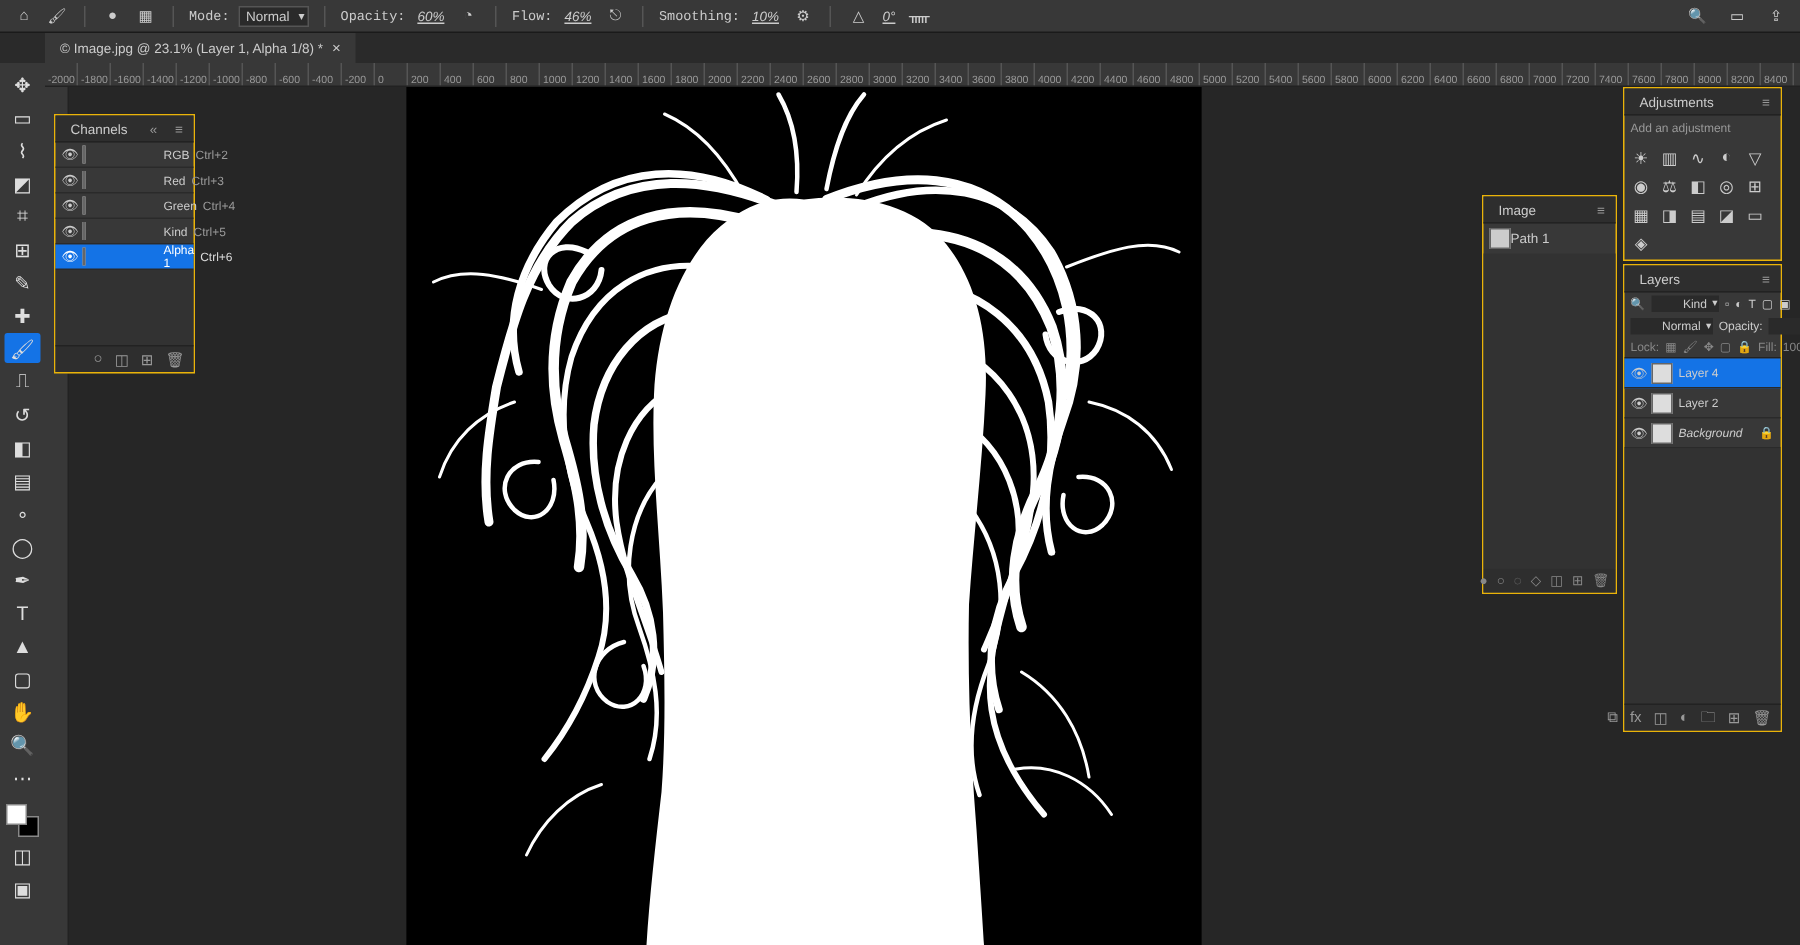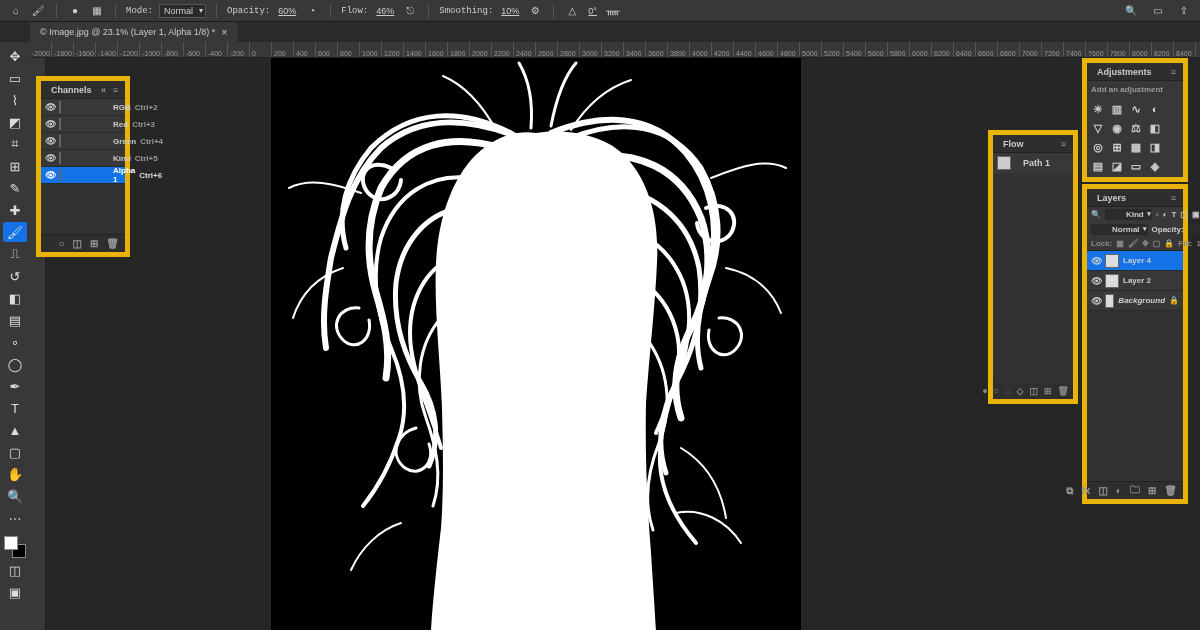--- a/index.html
+++ b/index.html
@@ -12,7 +12,7 @@
   .options-bar label { color: #ccc; font-size: 9px; font-family: Liberation Mono, monospace; }
   .options-bar .dropdown { background: #2a2a2a; border: 1px solid #555; color: #ccc; font-size: 9px; padding: 1px 12px 1px 4px; height: 14px; position: relative; }
   .options-bar .dropdown::after { content: '▾'; position: absolute; right: 2px; font-size: 8px; }
-  .options-bar .num-field { background: transparent; color: #ccc; font-size: 9px; padding: 0 2px; text-decoration: underline; }
+  .options-bar .num-field { background: transparent; color: #ccc; font-size: 9px; padding: 0 2px; text-decoration: underline; font-style: italic; }
   .options-right { margin-left: auto; display: flex; gap: 10px; align-items: center; }
   
   

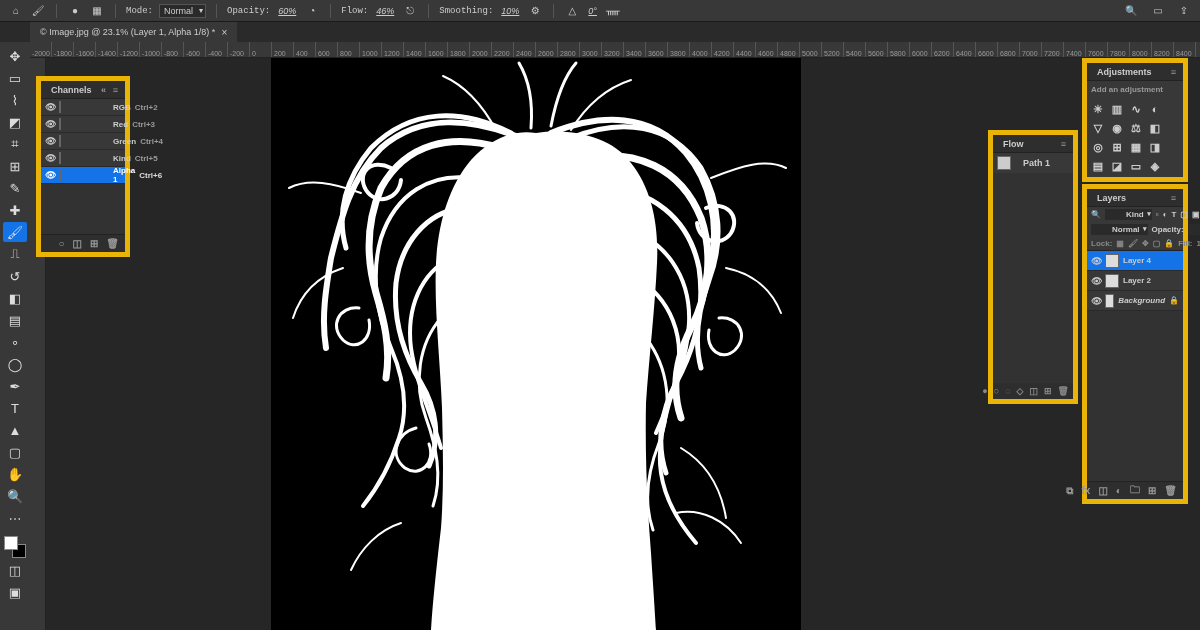--- a/index.html
+++ b/index.html
@@ -39,7 +39,7 @@
   .silhouette { position: absolute; inset: 0; }
   
   
-  .panel { position: absolute; background: #383838; border: 5px solid #eab308; font-size: 9px; font-weight: bold; }
+  .panel { position: absolute; background: #383838; border: 1px solid #eab308; font-size: 9px; }
   .panel-header { height: 18px; display: flex; align-items: center; padding: 0 6px; background: #2e2e2e; border-bottom: 1px solid #222; }
   .panel-tab { color: #ccc; font-size: 9px; padding: 0 4px; }
   .panel-menu { margin-left: auto; cursor: pointer; color: #999; letter-spacing: 1px; }

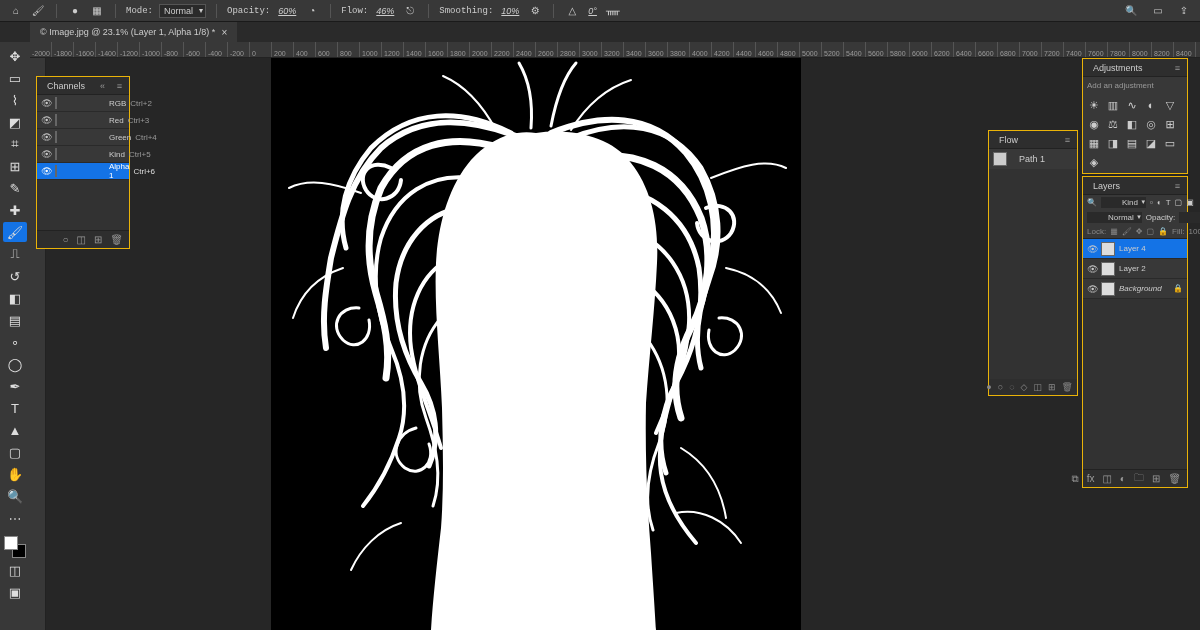--- a/index.html
+++ b/index.html
@@ -320,7 +320,7 @@
 
 <div class="panel paths-panel">
   <div class="panel-header">
-    <span class="panel-tab">Flow</span>
+    <span class="panel-tab">Image</span>
     <span class="panel-menu">≡</span>
   </div>
   <div id="pathsList">

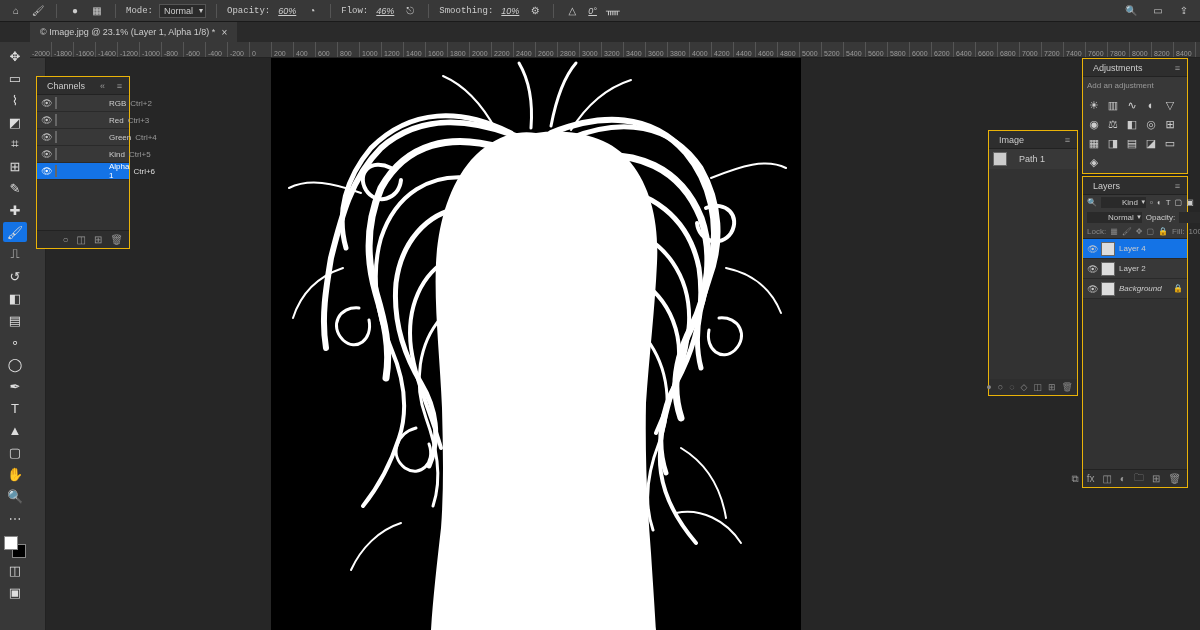--- a/index.html
+++ b/index.html
@@ -78,7 +78,7 @@
   .layers-empty { height: 170px; background: #323232; }
   
   .paths-panel { background: #383838; position: absolute; right: 122px; top: 130px; width: 90px; z-index: 14; }
-  .path-row { display: flex; align-items: center; height: 20px; padding: 0 4px; gap: 12px; }
+  .path-row { display: flex; align-items: center; height: 20px; padding: 0 4px; gap: 0; }
   .path-row .thumb { width: 14px; height: 14px; background: #ccc; border: 1px solid #666; }
   .paths-empty { height: 210px; background: #323232; }
   .paths-footer { height: 16px; display: flex; align-items: center; justify-content: flex-end; gap: 6px; padding: 0 4px; background: #2e2e2e; font-size: 9px; color: #888; }

